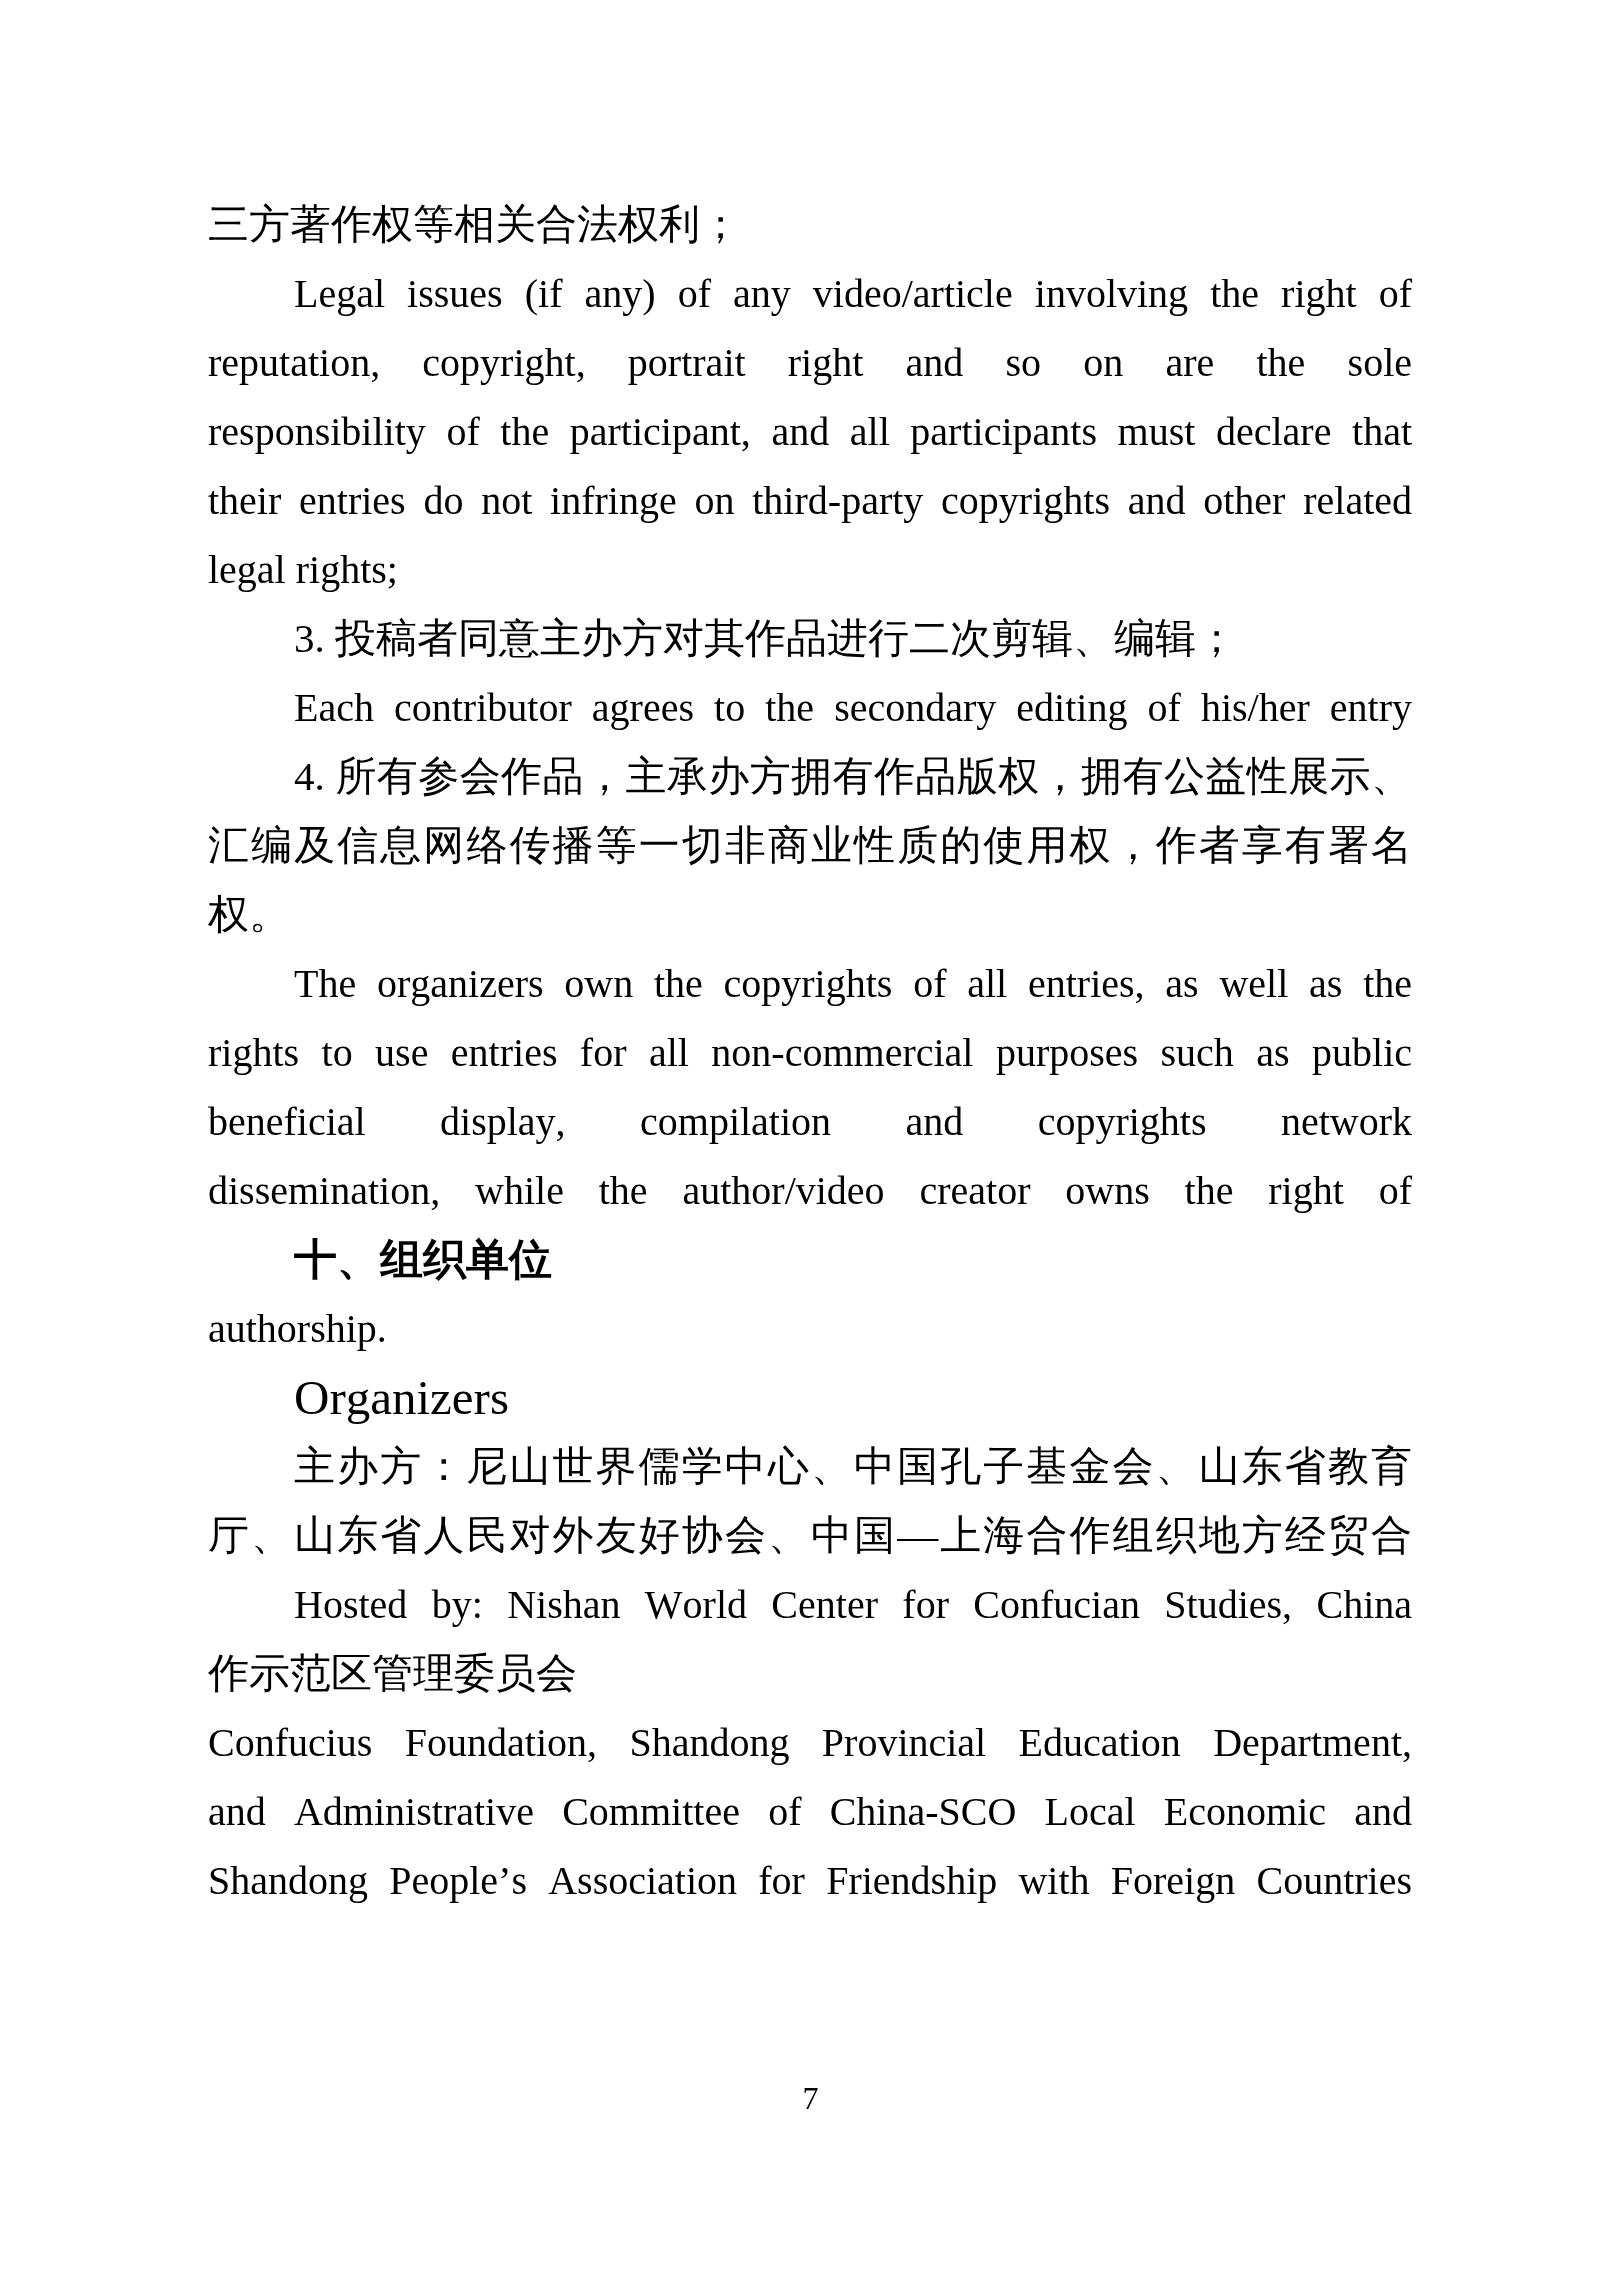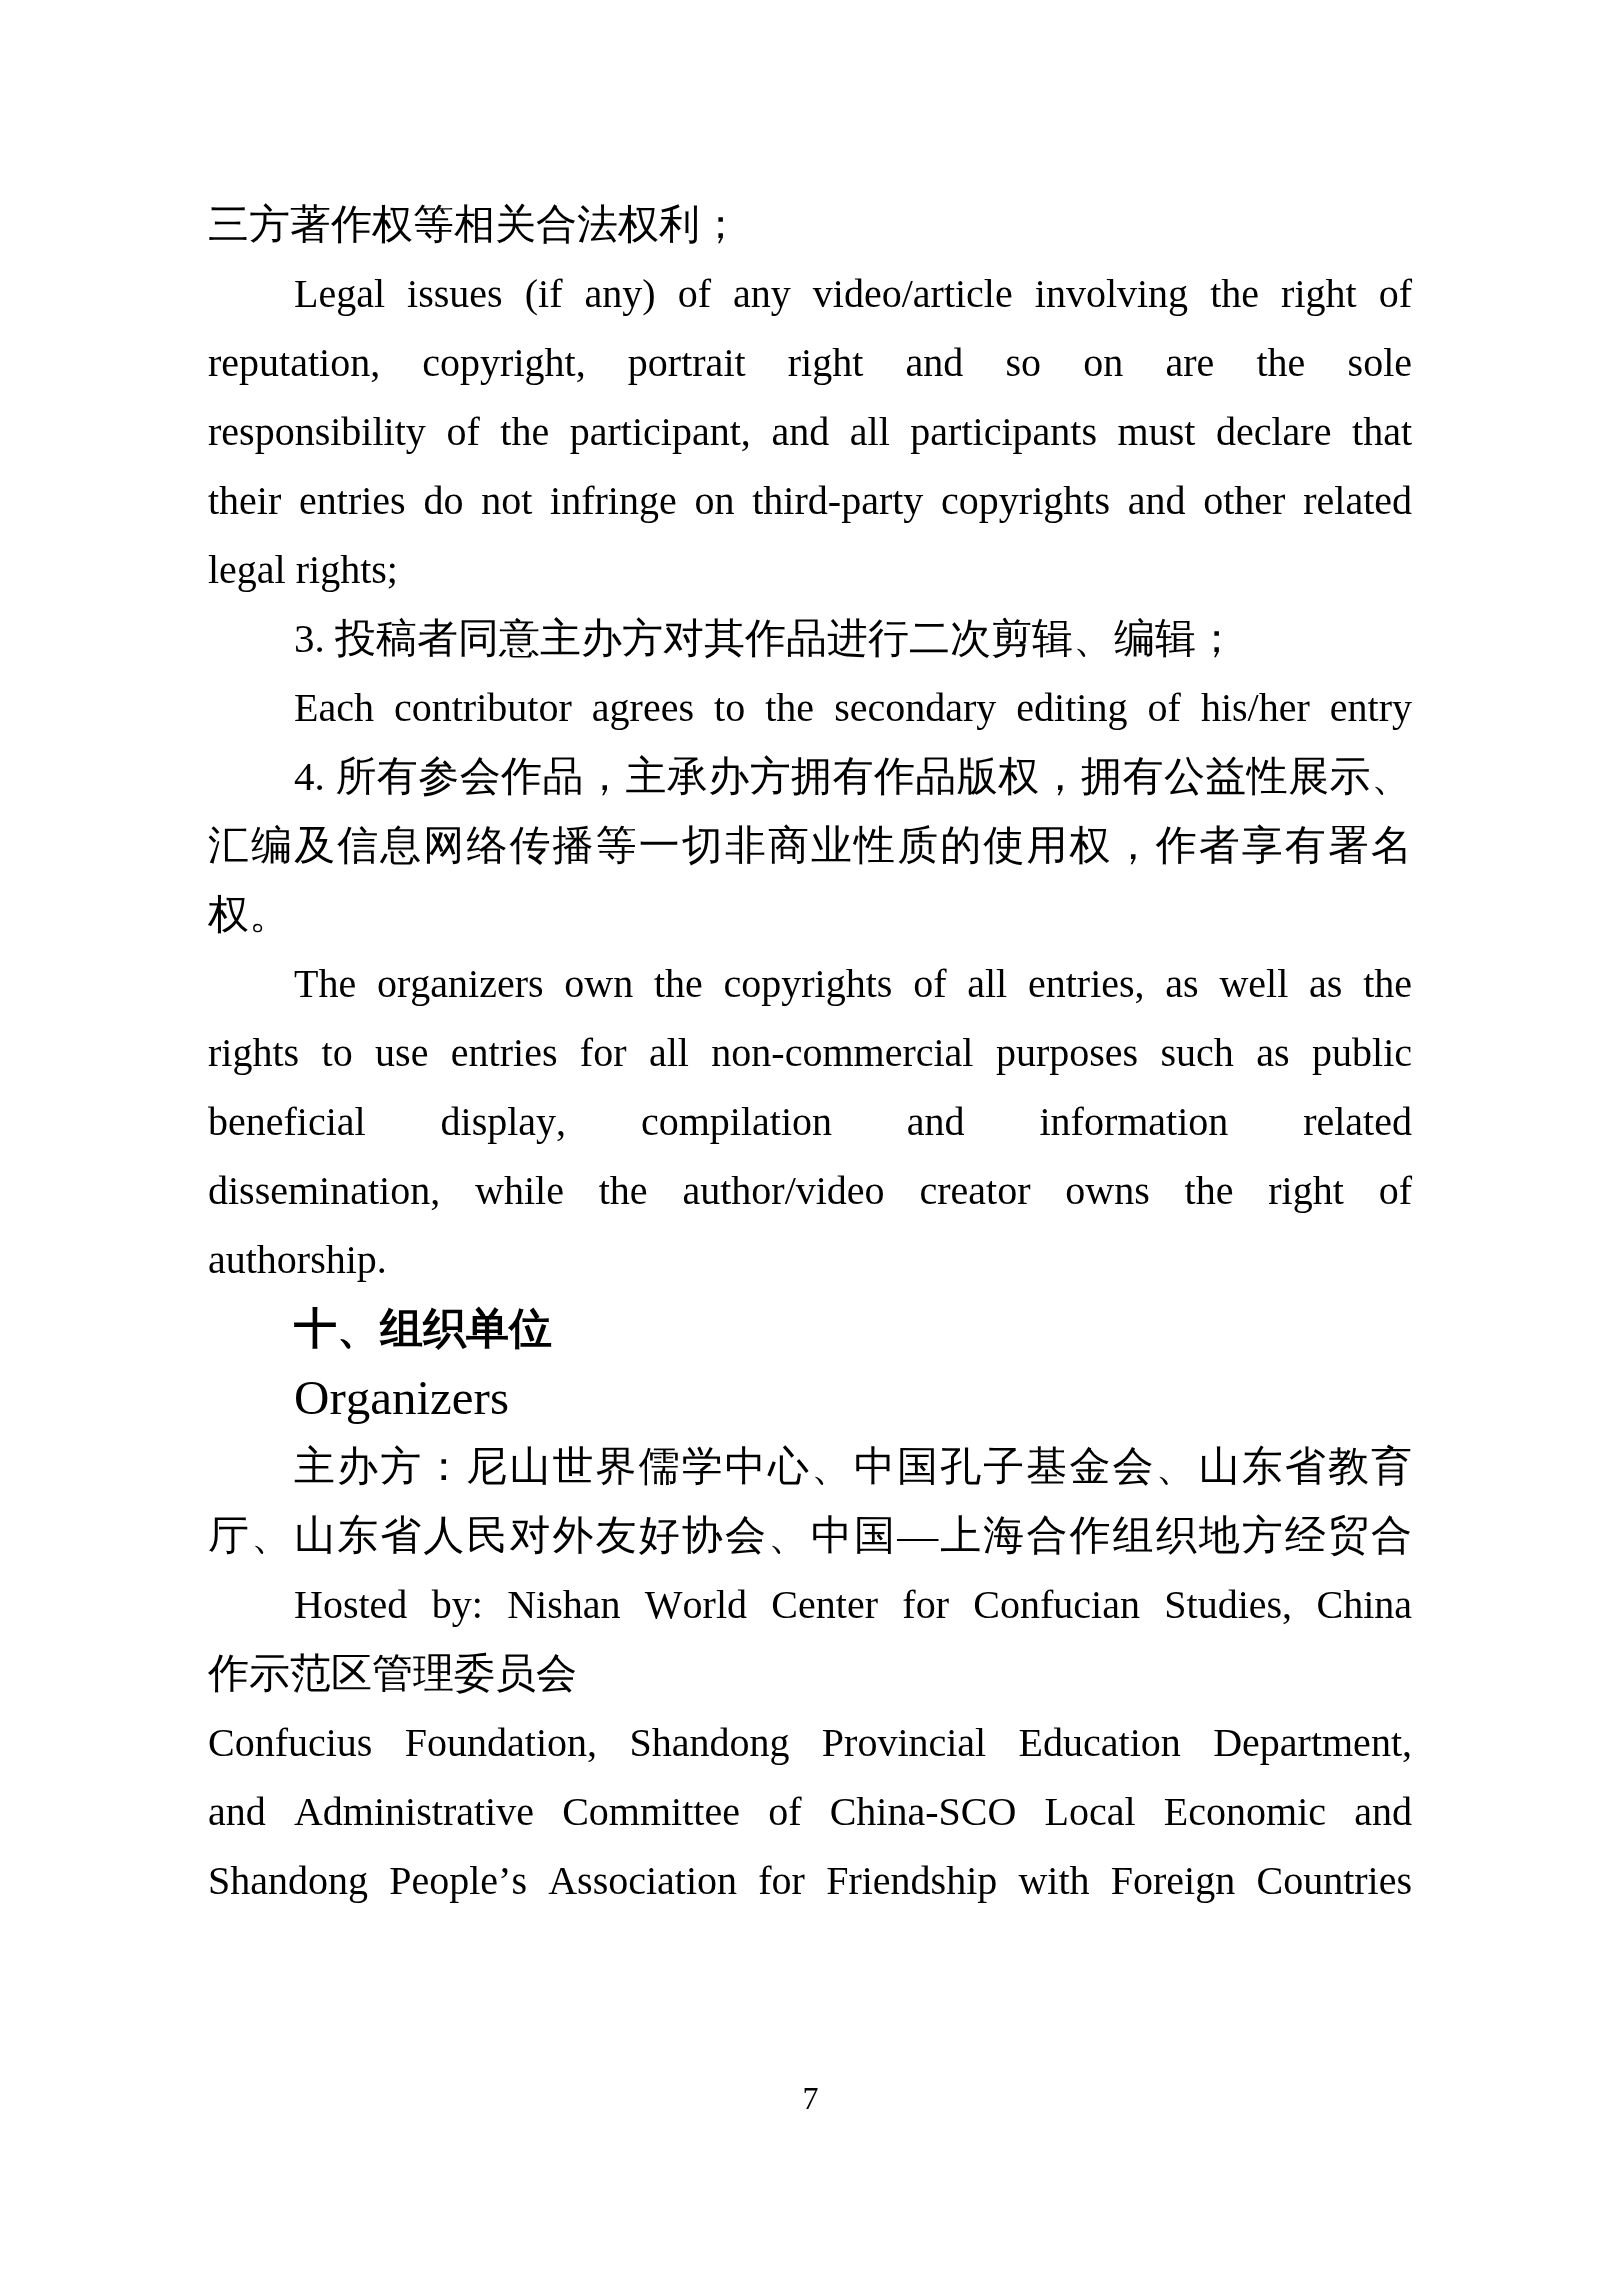--- a/index.html
+++ b/index.html
@@ -80,7 +80,7 @@
 
     <div class="ln en ind">The organizers own the copyrights of all entries, as well as the</div>
     <div class="ln en">rights to use entries for all non-commercial purposes such as public</div>
-    <div class="ln en">beneficial display, compilation and information related</div>
+    <div class="ln en">beneficial display, compilation and copyrights network</div>
     <div class="ln en">dissemination, while the author/video creator owns the right of</div>
     <div class="ln en end">authorship.</div>
 

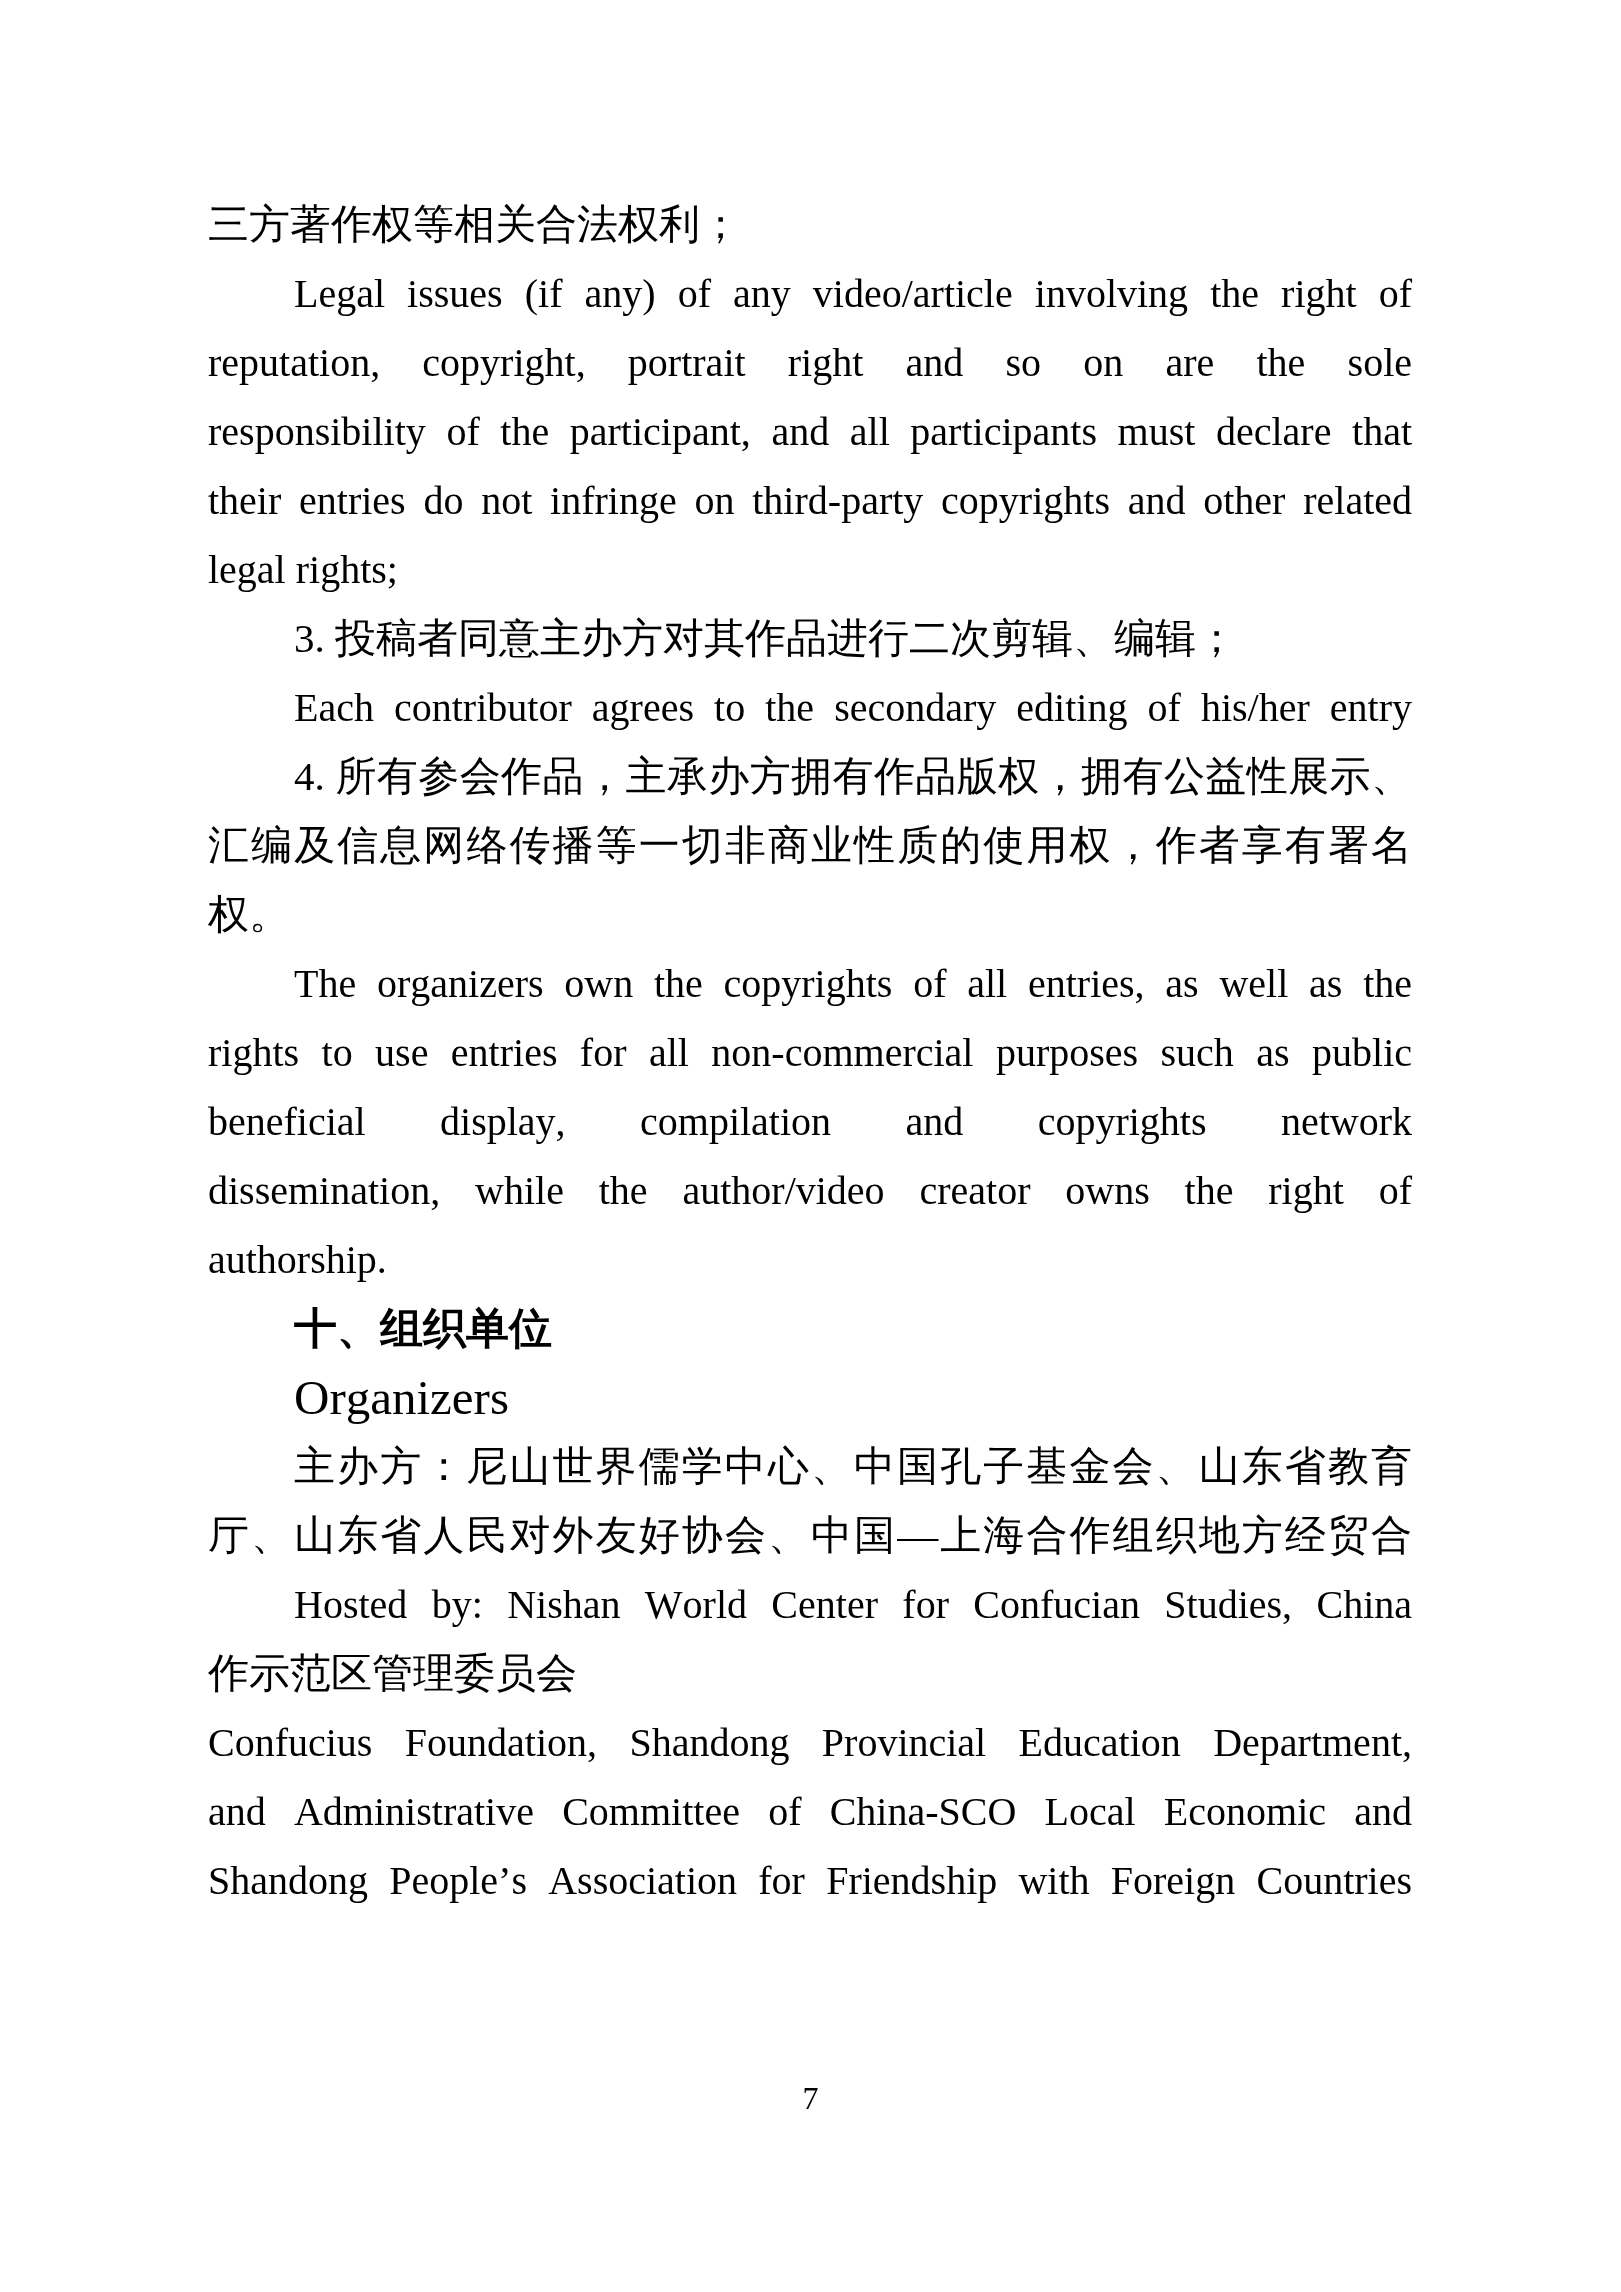--- a/index.html
+++ b/index.html
@@ -82,9 +82,9 @@
     <div class="ln en">rights to use entries for all non-commercial purposes such as public</div>
     <div class="ln en">beneficial display, compilation and copyrights network</div>
     <div class="ln en">dissemination, while the author/video creator owns the right of</div>
+    <div class="ln zh-head ind end">十、组织单位</div>
+
     <div class="ln en end">authorship.</div>
-
-    <div class="ln zh-head ind end">十、组织单位</div>
 
     <div class="ln en-head ind end">Organizers</div>
 

